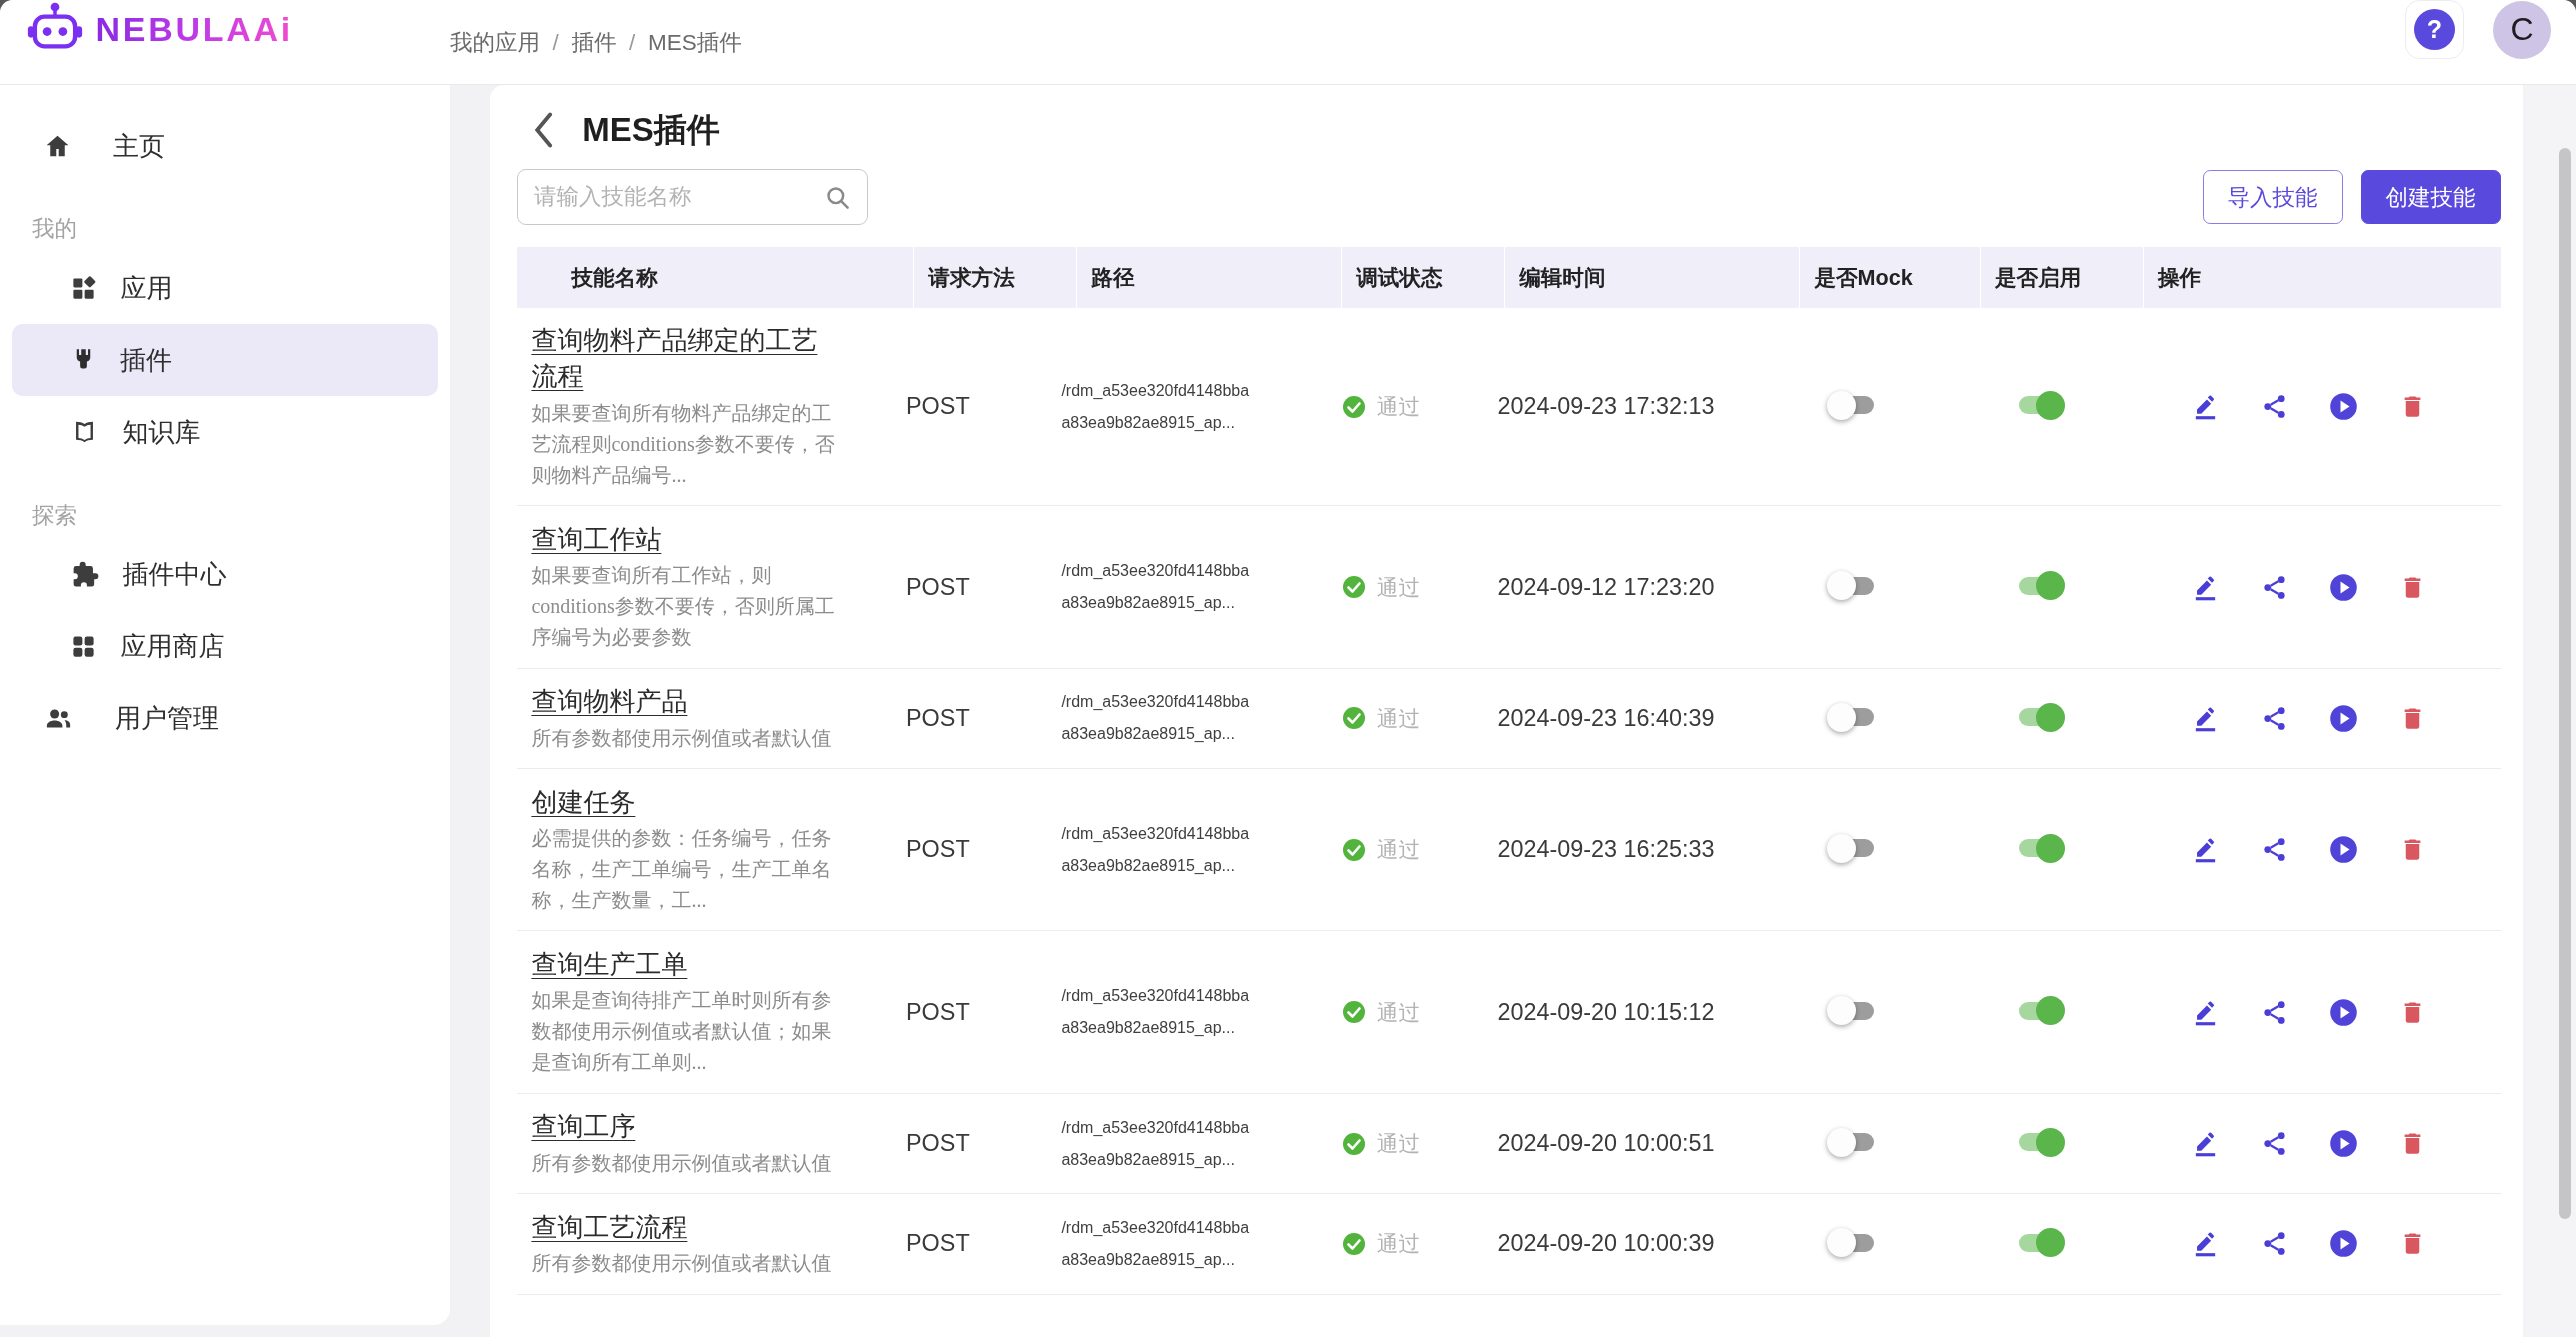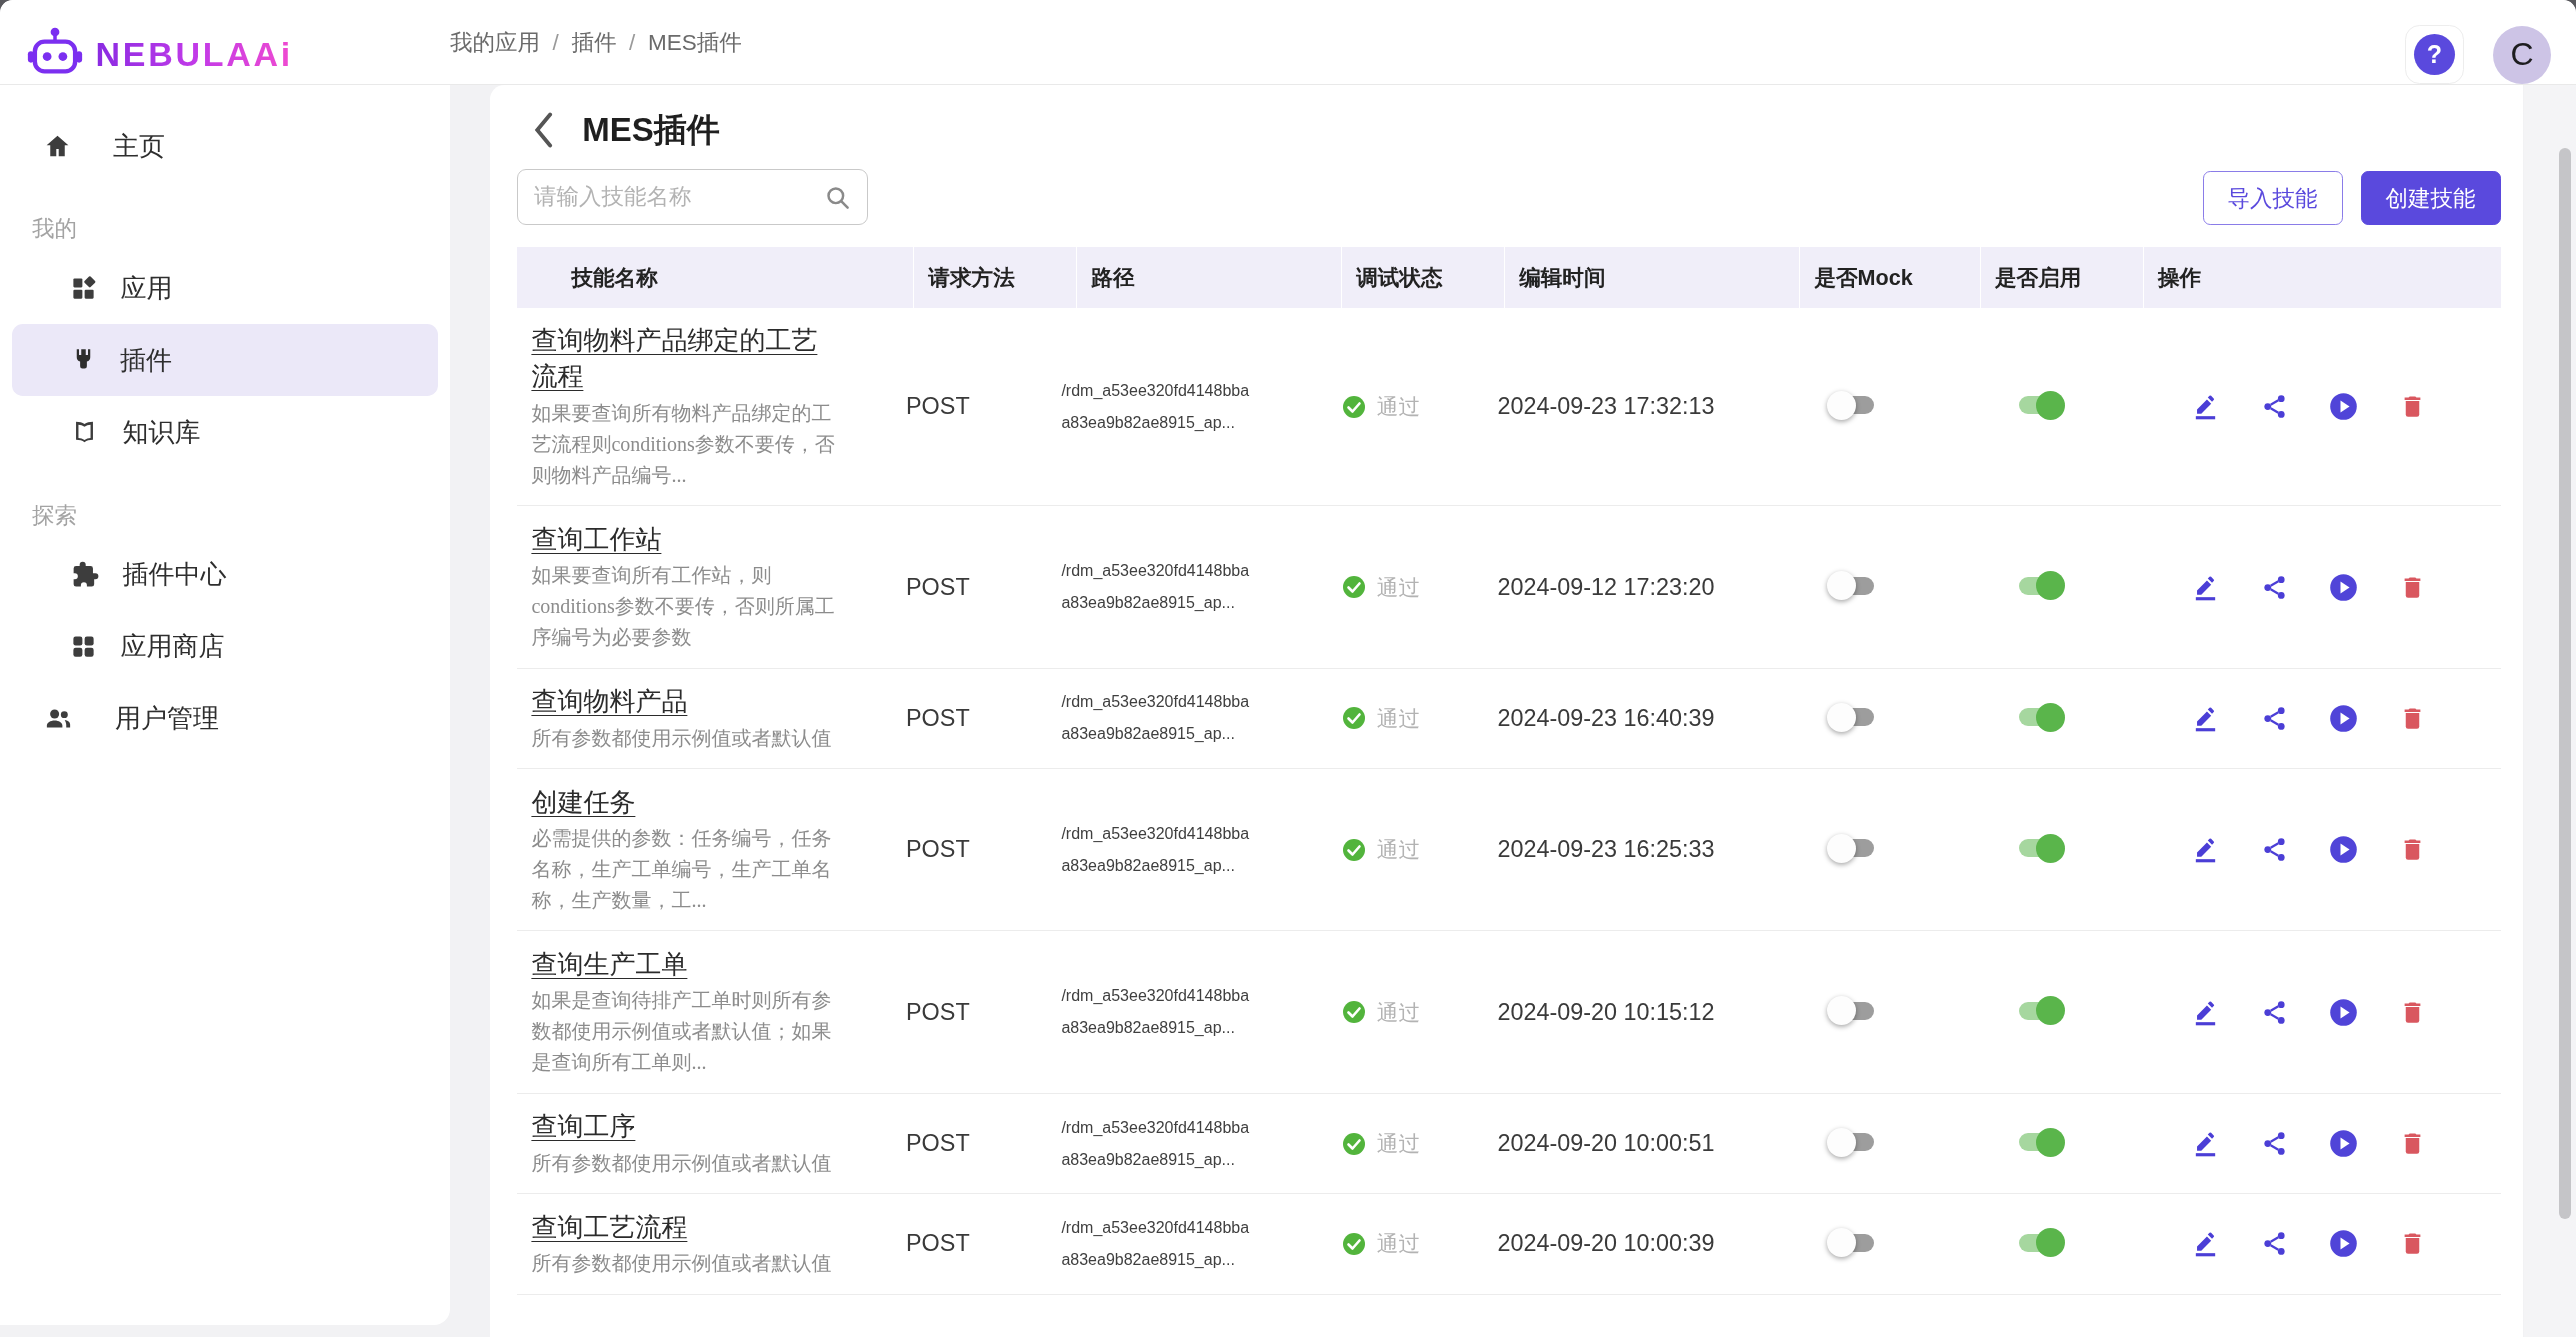--- a/index.html
+++ b/index.html
@@ -7,7 +7,7 @@
   .app { position:relative; width:2576px; height:1338px; background:#f2f2f4; border-radius:12.6px 12.6px 0 0; overflow:hidden; }
 
   
-  .topbar { position:absolute; left:0; top:0; width:2576px; height:85px; background:#fff; border-bottom:0.9px solid #e9e9e9; display:flex; align-items:flex-end; border-radius:12.6px 12.6px 0 0; z-index:5; }
+  .topbar { position:absolute; left:0; top:0; width:2576px; height:85px; background:#fff; border-bottom:0.9px solid #e9e9e9; display:flex; align-items:flex-start; border-radius:12.6px 12.6px 0 0; z-index:5; }
   .logo { display:flex; align-items:center; gap:12.6px; padding-left:27px; }
   .logo-text { font-size:34px; font-weight:bold; letter-spacing:2.7px; background:linear-gradient(90deg,#8a2be2,#c13ae8,#f04bd0); -webkit-background-clip:text; background-clip:text; color:transparent; }
   .breadcrumb { position:absolute; left:450px; top:0; height:85px; display:flex; align-items:center; gap:12.6px; font-size:22.5px; color:#6b6b6b; }

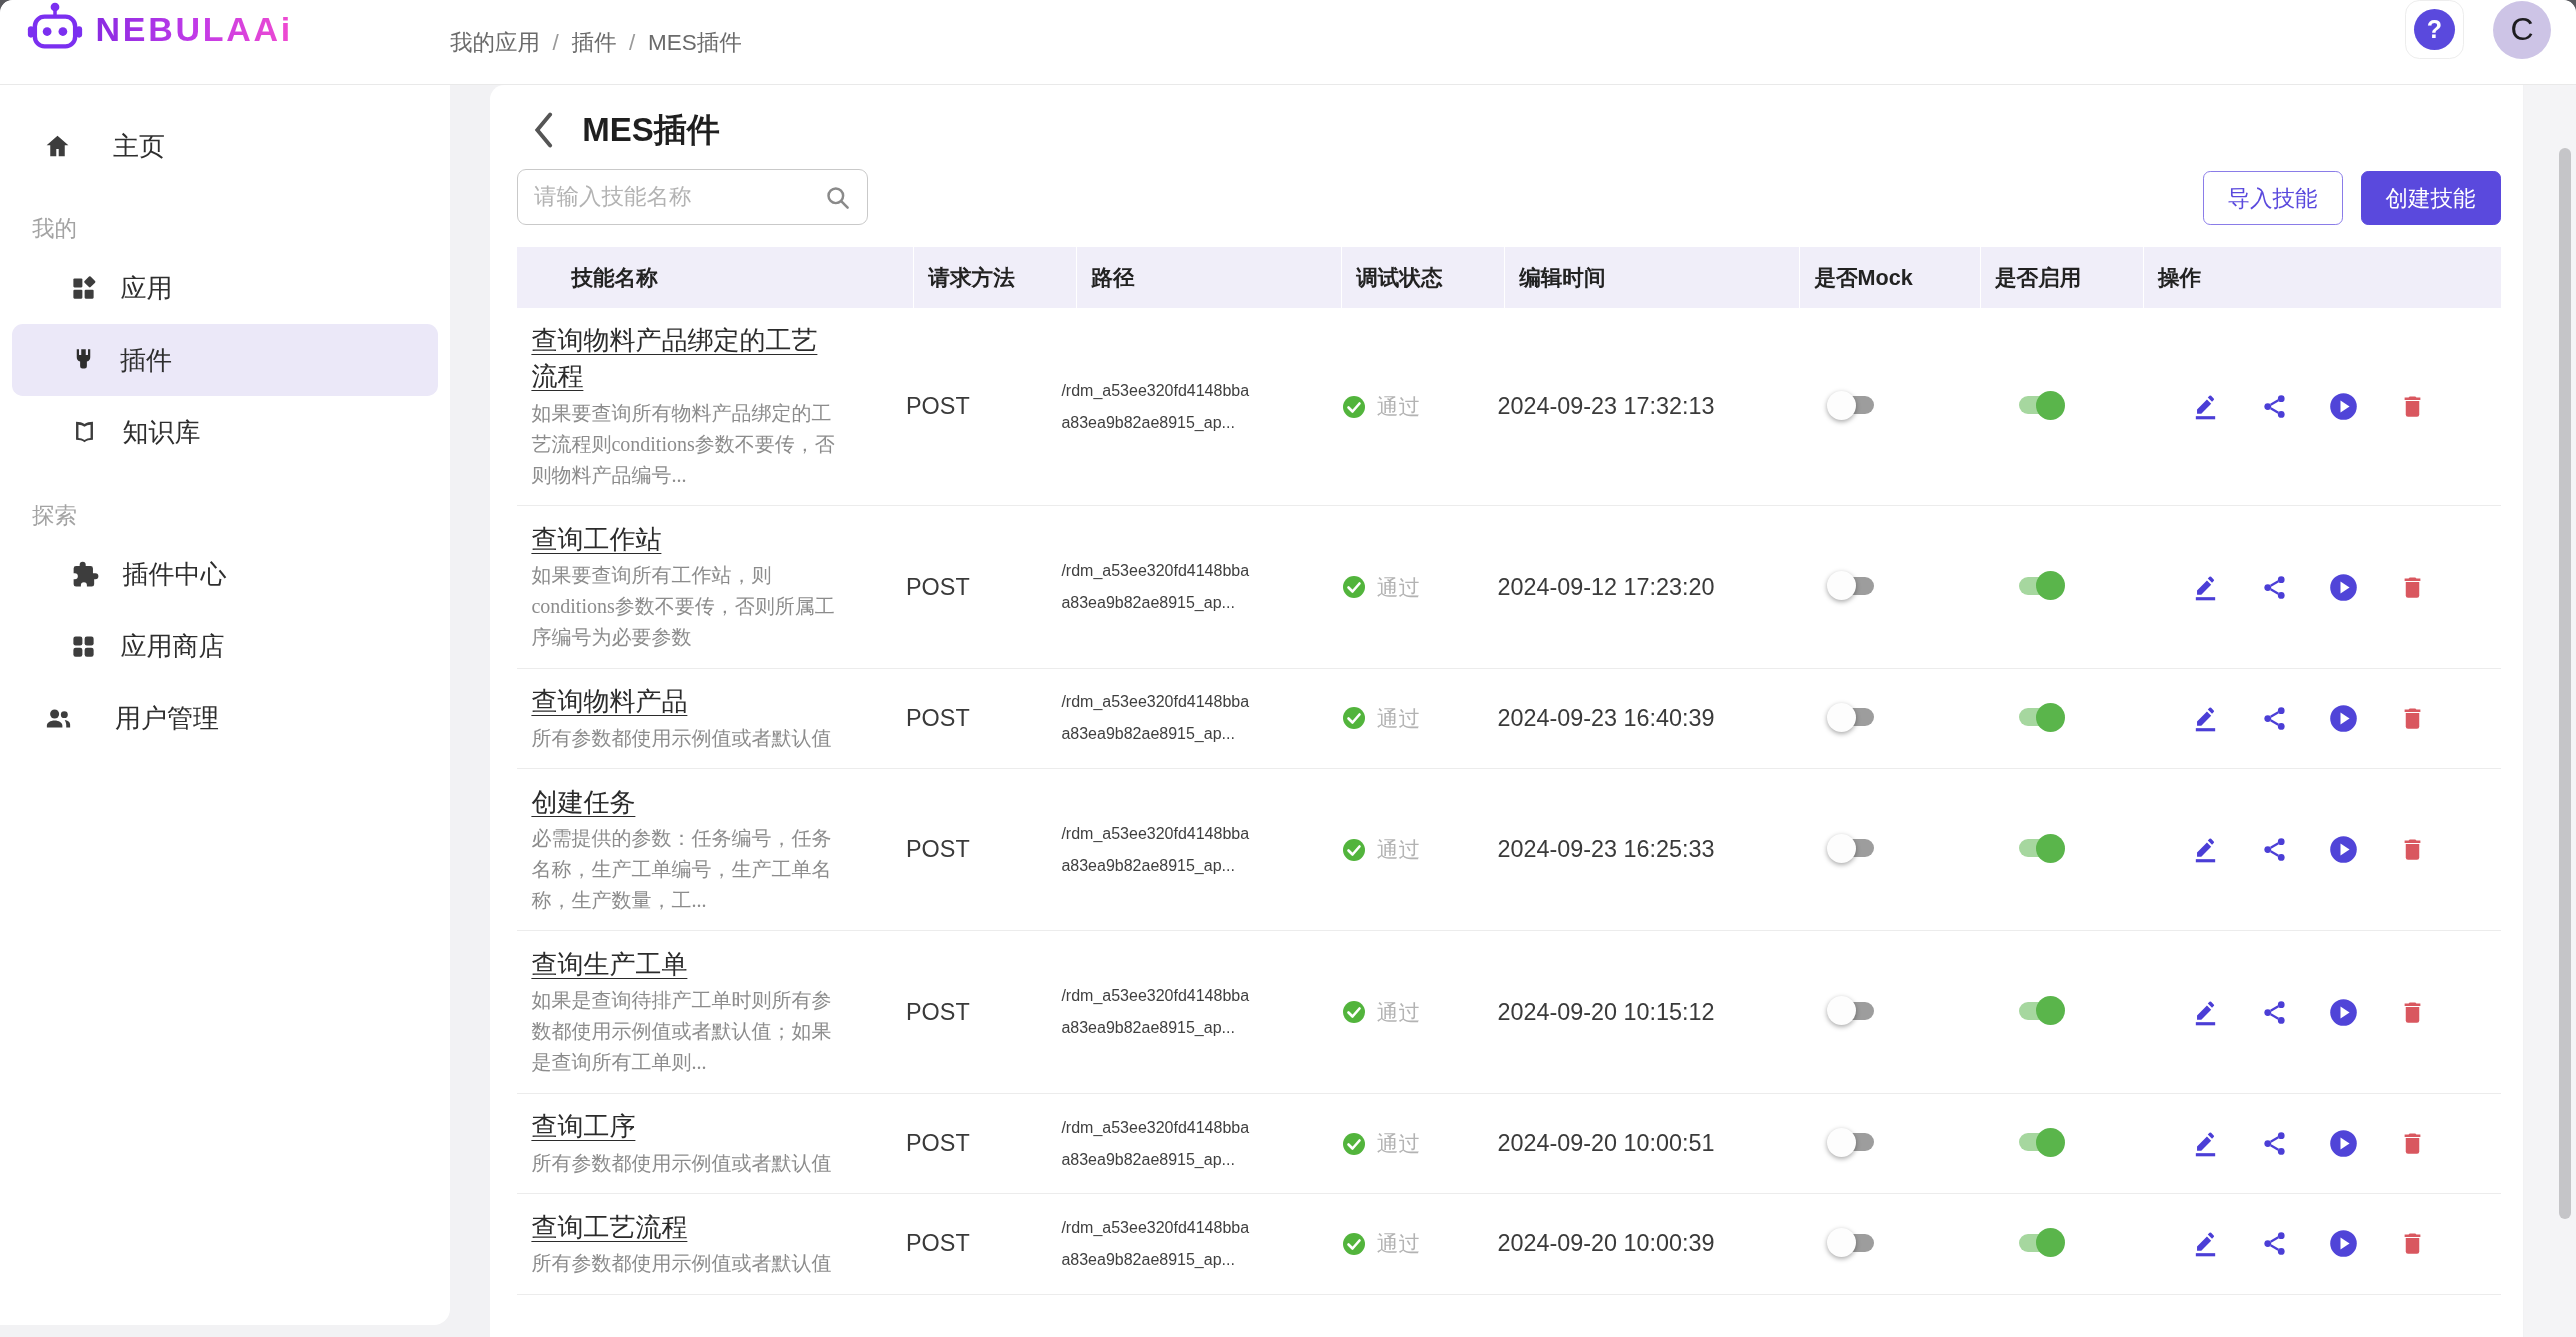--- a/index.html
+++ b/index.html
@@ -31,7 +31,7 @@
   .page-head { margin-top:20px; height:50px; display:flex; align-items:center; gap:23.4px; padding-left:10.8px; }
   .back-btn { width:31px; height:40px; display:flex; align-items:center; justify-content:center; cursor:pointer; }
   .page-title { font-size:33px; font-weight:600; color:#1f1f1f; }
-  .toolbar { margin-top:14.4px; display:flex; align-items:flex-end; }
+  .toolbar { margin-top:14.4px; display:flex; align-items:center; }
   .search-box { width:351px; height:56px; border:1.8px solid #c9c9c9; border-radius:9px; display:flex; align-items:center; padding:0 16px; background:#fff; }
   .search-box input { flex:1; border:none; outline:none; font-size:22.5px; color:#333; font-family:inherit; }
   .search-box input::placeholder { color:#b3b3b3; }

